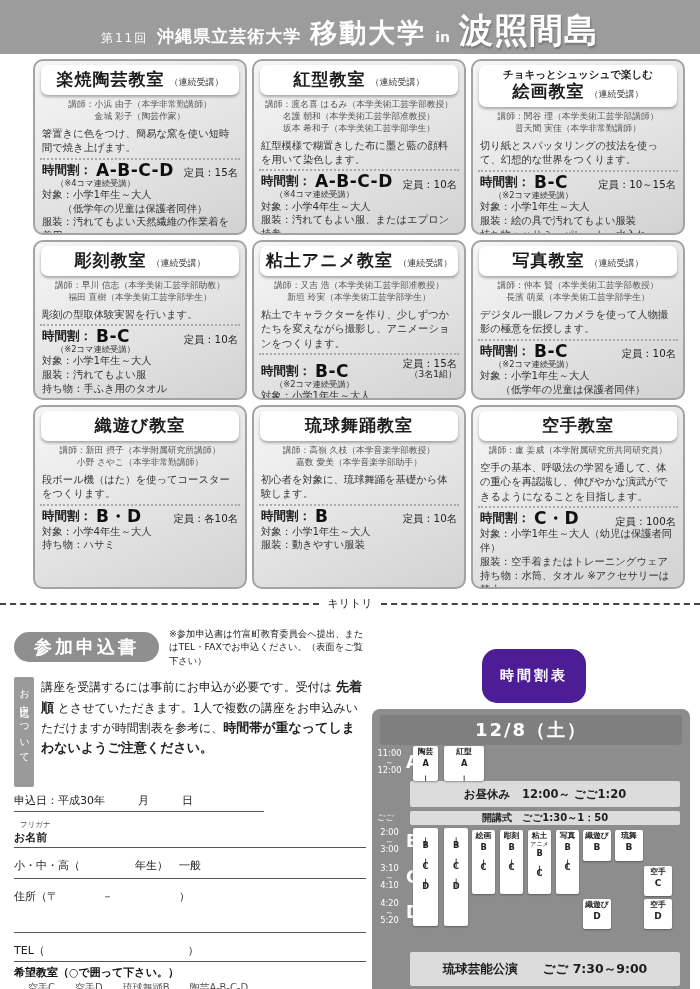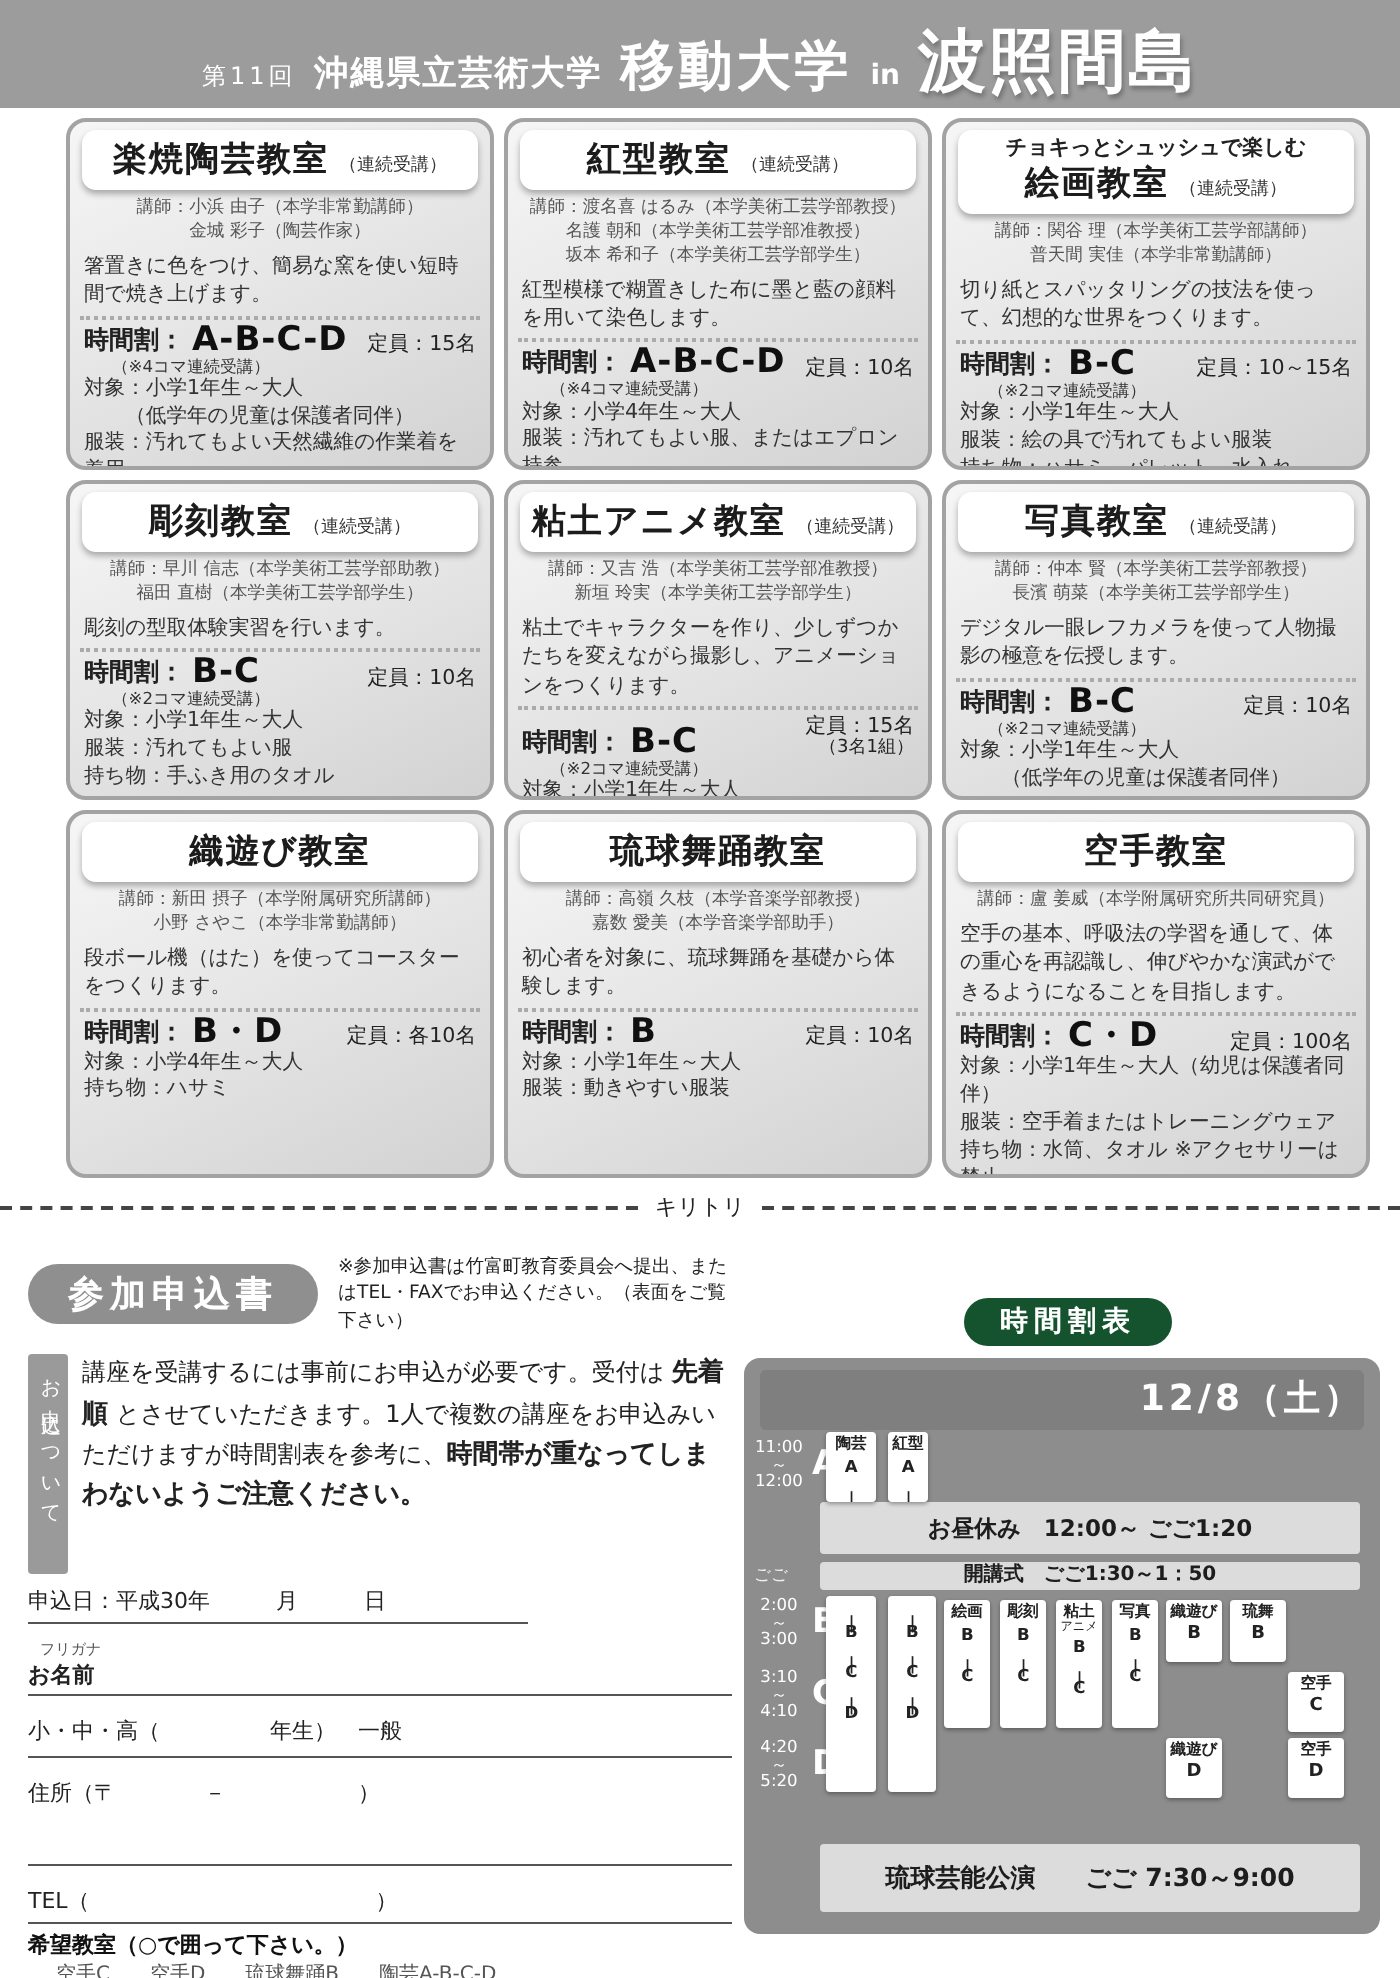--- a/index.html
+++ b/index.html
@@ -61,8 +61,8 @@
   .wish{font-size:10px;color:#555;margin-left:14px;line-height:1.5;}
   
   .right{position:absolute;left:372px;top:0;width:324px;}
-  .tt-badge{display:block;margin:26px auto 6px;width:max-content;background:#14532d;color:#fff;
-            font-weight:bold;font-size:14px;padding:3px 18px;border-radius:15px;letter-spacing:3px;}
+  .tt-badge{display:block;margin:26px auto 6px;width:max-content;background:#4c1d95;color:#fff;
+            font-weight:bold;font-size:14px;padding:18px 18px;border-radius:15px;letter-spacing:3px;}
   .panel{position:relative;width:318px;height:288px;background:#8d8d8d;border-radius:8px;}
   .date-band{position:absolute;left:8px;right:8px;top:6px;height:30px;background:#7f7f7f;color:#fff;
              font-weight:bold;font-size:18px;text-align:right;line-height:30px;border-radius:3px;letter-spacing:2px;}

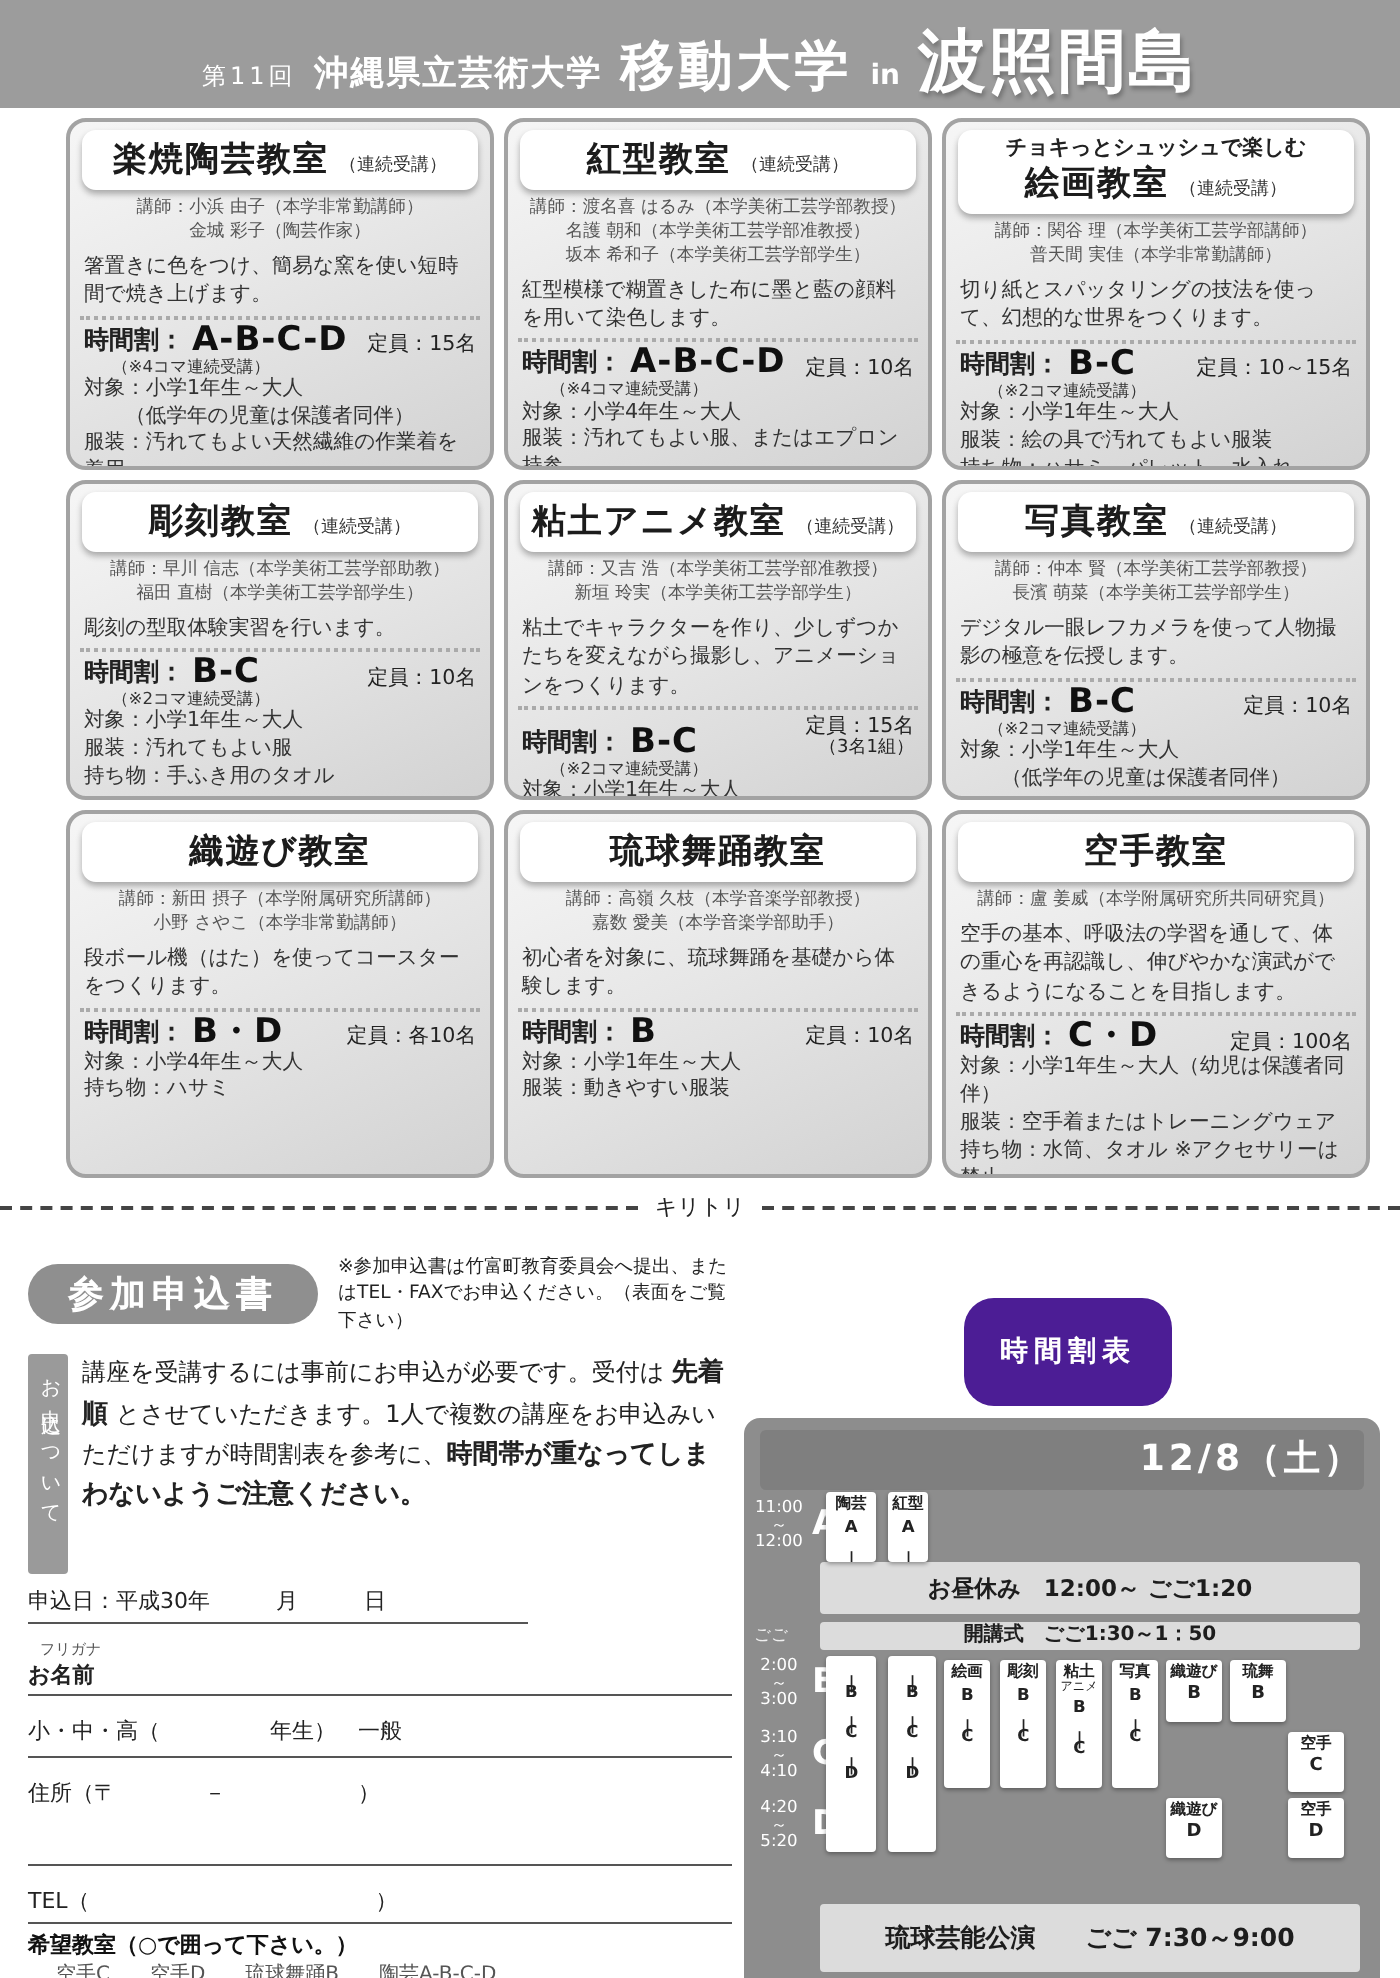--- a/index.html
+++ b/index.html
@@ -65,7 +65,7 @@
             font-weight:bold;font-size:14px;padding:18px 18px;border-radius:15px;letter-spacing:3px;}
   .panel{position:relative;width:318px;height:288px;background:#8d8d8d;border-radius:8px;}
   .date-band{position:absolute;left:8px;right:8px;top:6px;height:30px;background:#7f7f7f;color:#fff;
-             font-weight:bold;font-size:18px;text-align:right;line-height:30px;border-radius:3px;letter-spacing:2px;}
+             font-weight:bold;font-size:18px;text-align:center;line-height:30px;border-radius:3px;letter-spacing:2px;}
   .trow{position:absolute;left:3px;display:flex;align-items:center;gap:2px;color:#fff;}
   .t-time{font-size:8.3px;line-height:1.05;white-space:pre-line;text-align:center;width:29px;}
   .t-letter{font-size:17px;font-weight:bold;}

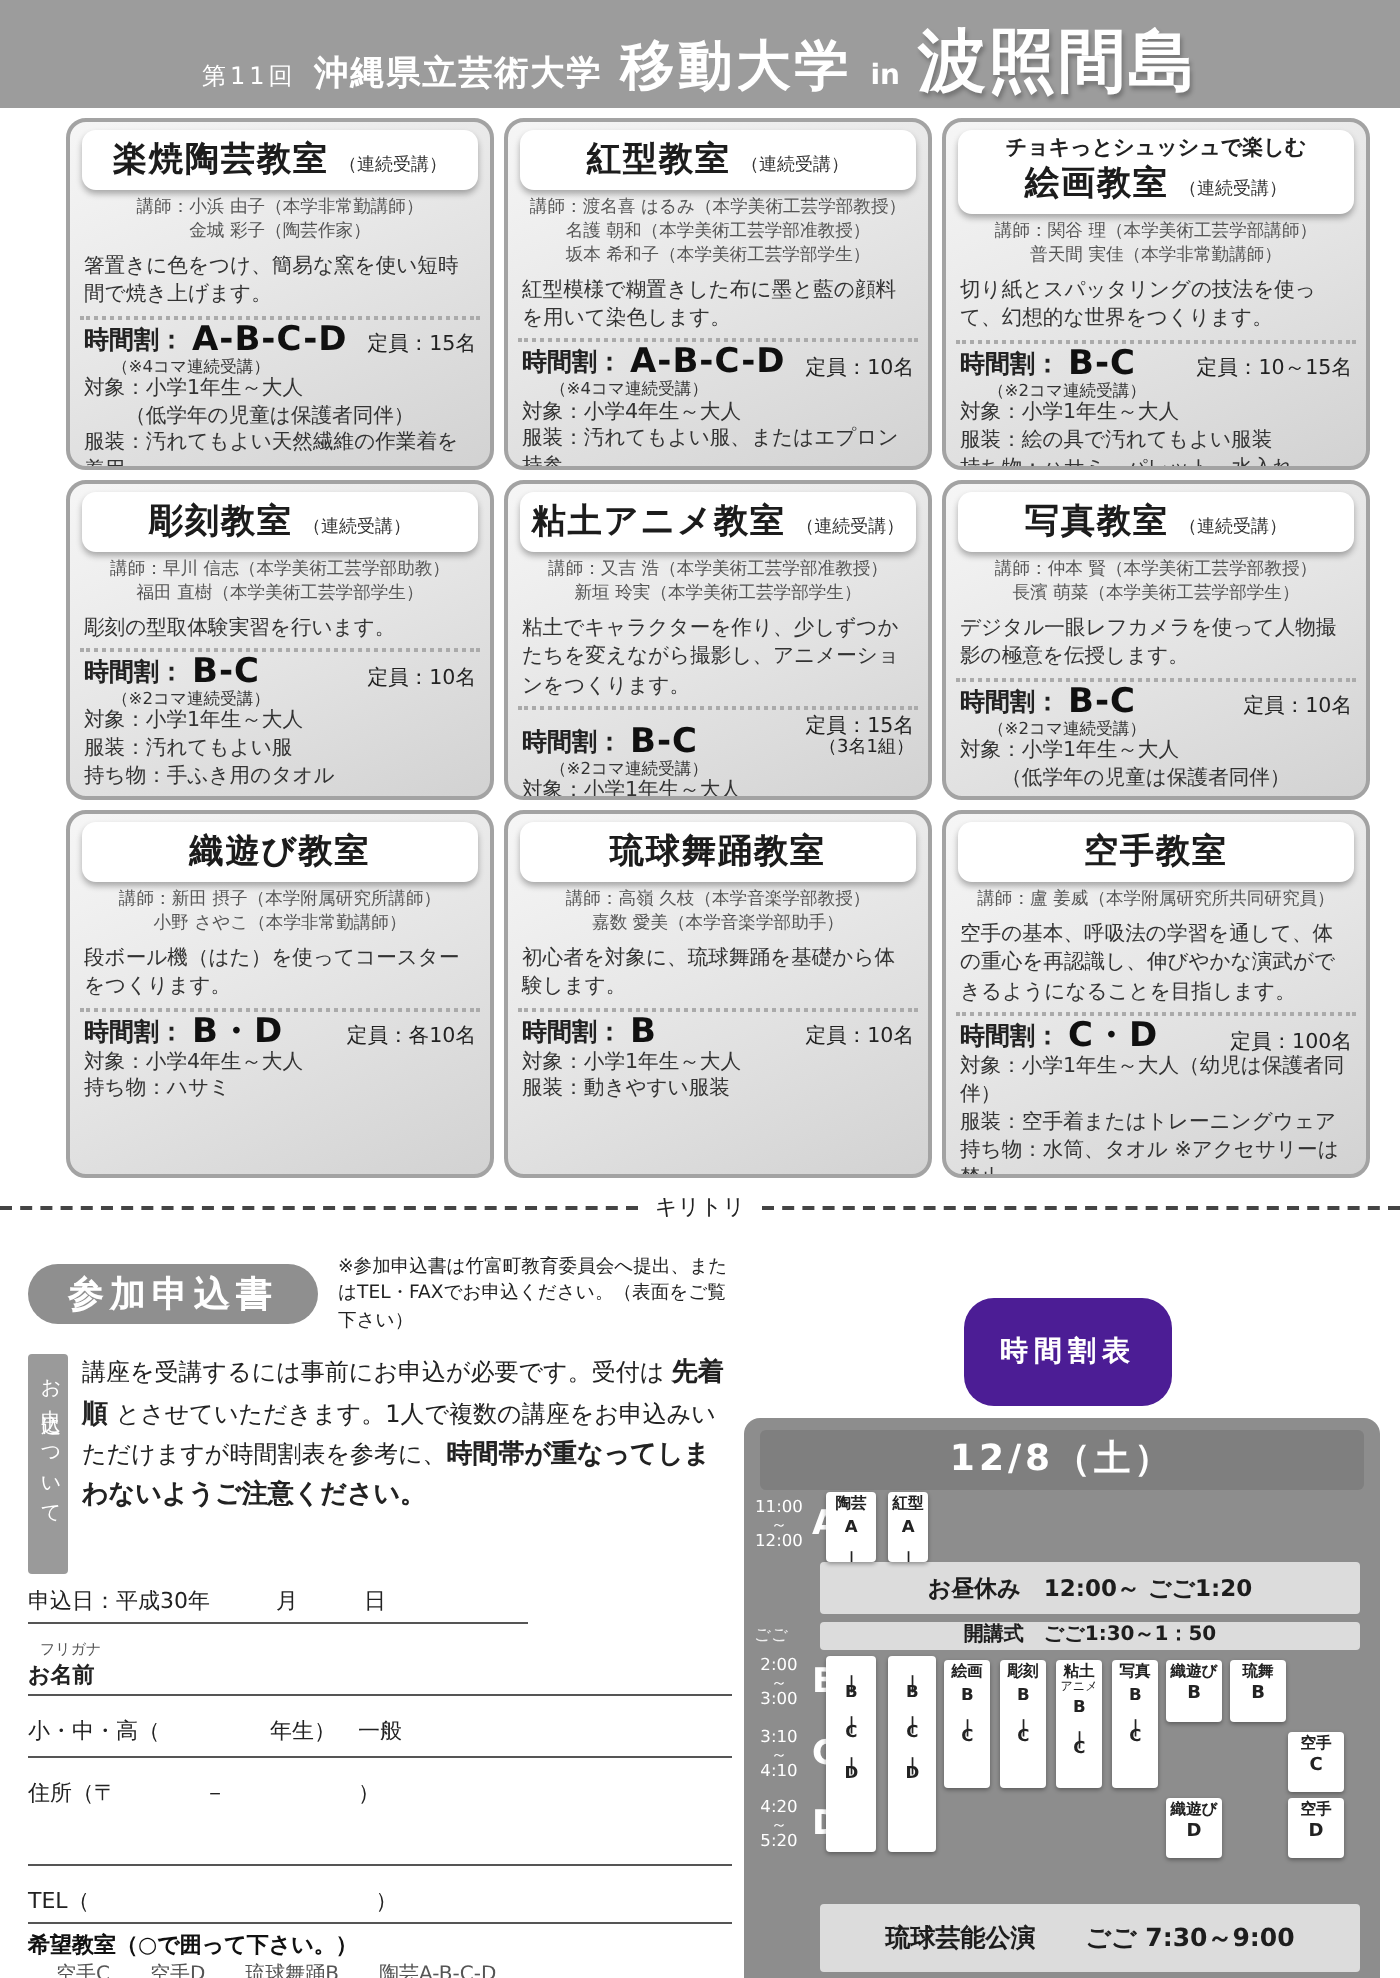--- a/index.html
+++ b/index.html
@@ -372,7 +372,7 @@
           <span class="tk-name">陶芸</span>
           <span class="tk-vert">A｜</span>
         </div>
-        <div class="tk" style="left:72px;top:37px;width:20px;height:35px;">
+        <div class="tk" style="left:72px;top:37px;width:40px;height:35px;">
           <span class="tk-name">紅型</span>
           <span class="tk-vert">A｜</span>
         </div>

